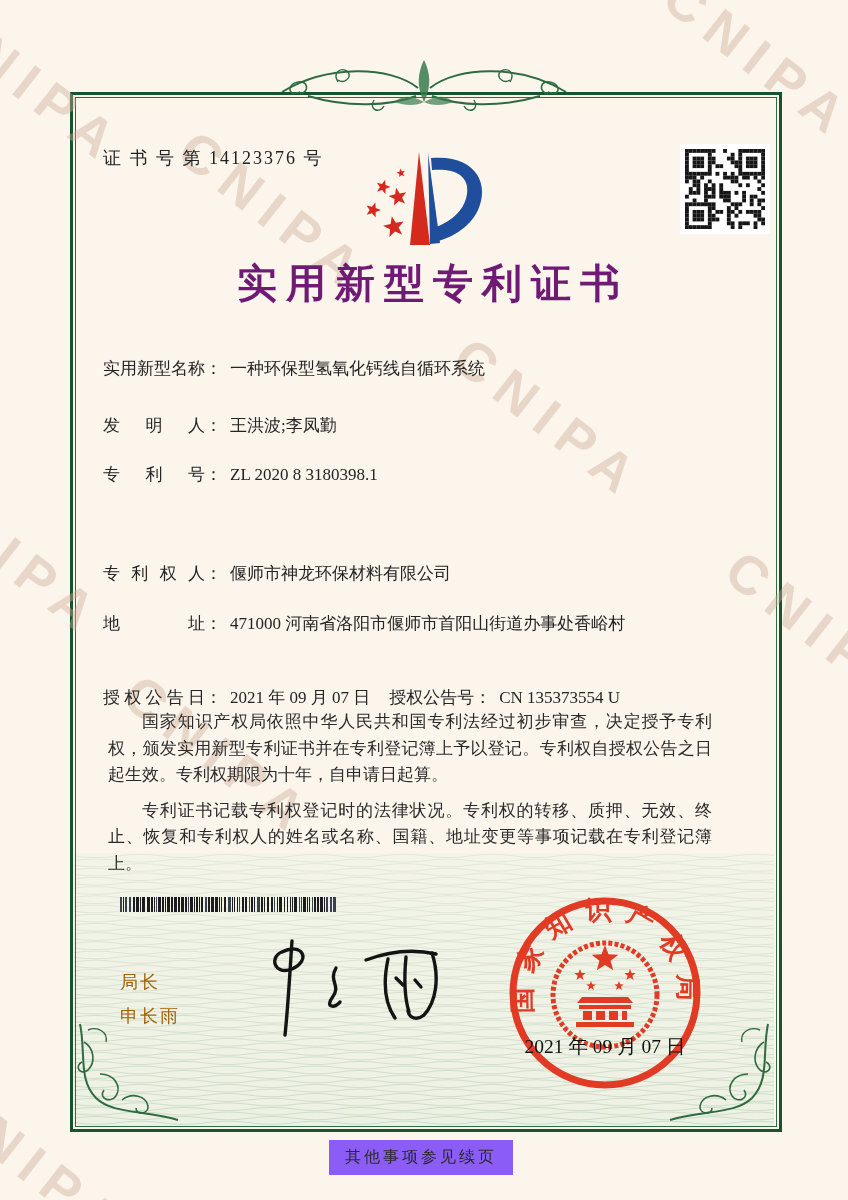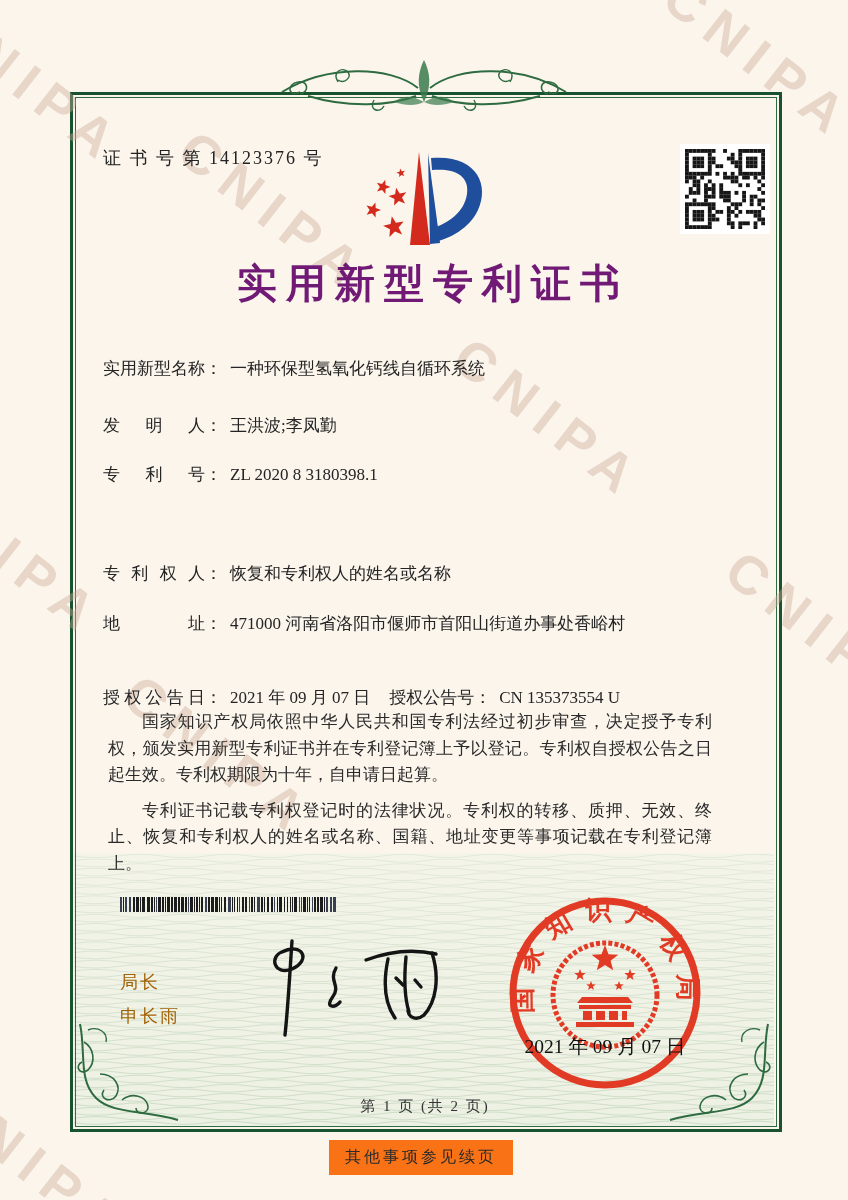--- a/index.html
+++ b/index.html
@@ -427,7 +427,7 @@
     <span class="lbl">专利号</span><span class="colon">：</span><span>ZL 2020 8 3180398.1</span>
   </div>
   <div class="frow" style="top:562px">
-    <span class="lbl">专利权人</span><span class="colon">：</span><span>恢复和专利权人的姓名或名称</span>
+    <span class="lbl">专利权人</span><span class="colon">：</span><span>偃师市神龙环保材料有限公司</span>
   </div>
   <div class="frow" style="top:612px">
     <span class="lbl">地址</span><span class="colon">：</span><span>471000 河南省洛阳市偃师市首阳山街道办事处香峪村</span>

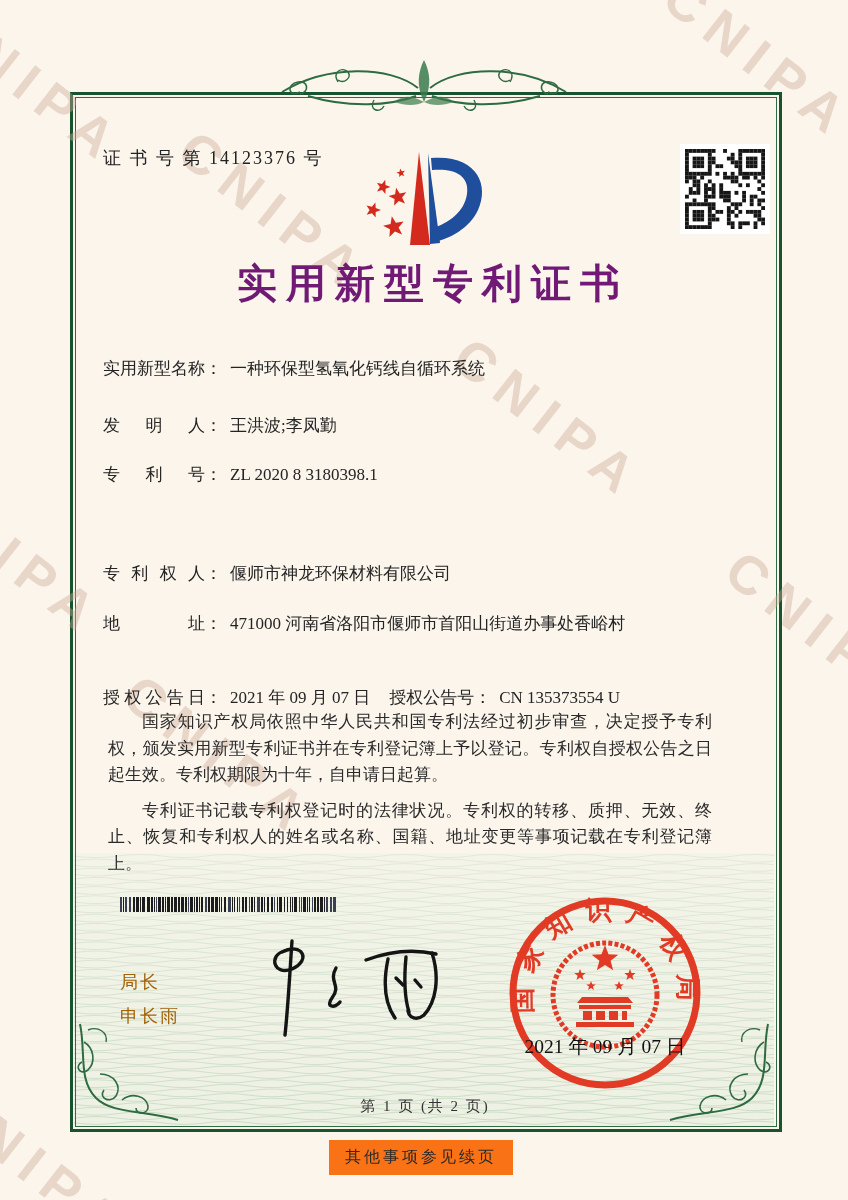--- a/index.html
+++ b/index.html
@@ -562,7 +562,6 @@
     <text x="100" y="160" text-anchor="middle" font-size="19.5" fill="#101010" font-family="Liberation Serif, serif">2021 年 09 月 07 日</text>
   </svg>
 
-  <div class="pageinfo">第 1 页 (共 2 页)</div>
   <div class="notebox">其他事项参见续页</div>
 </div>
 

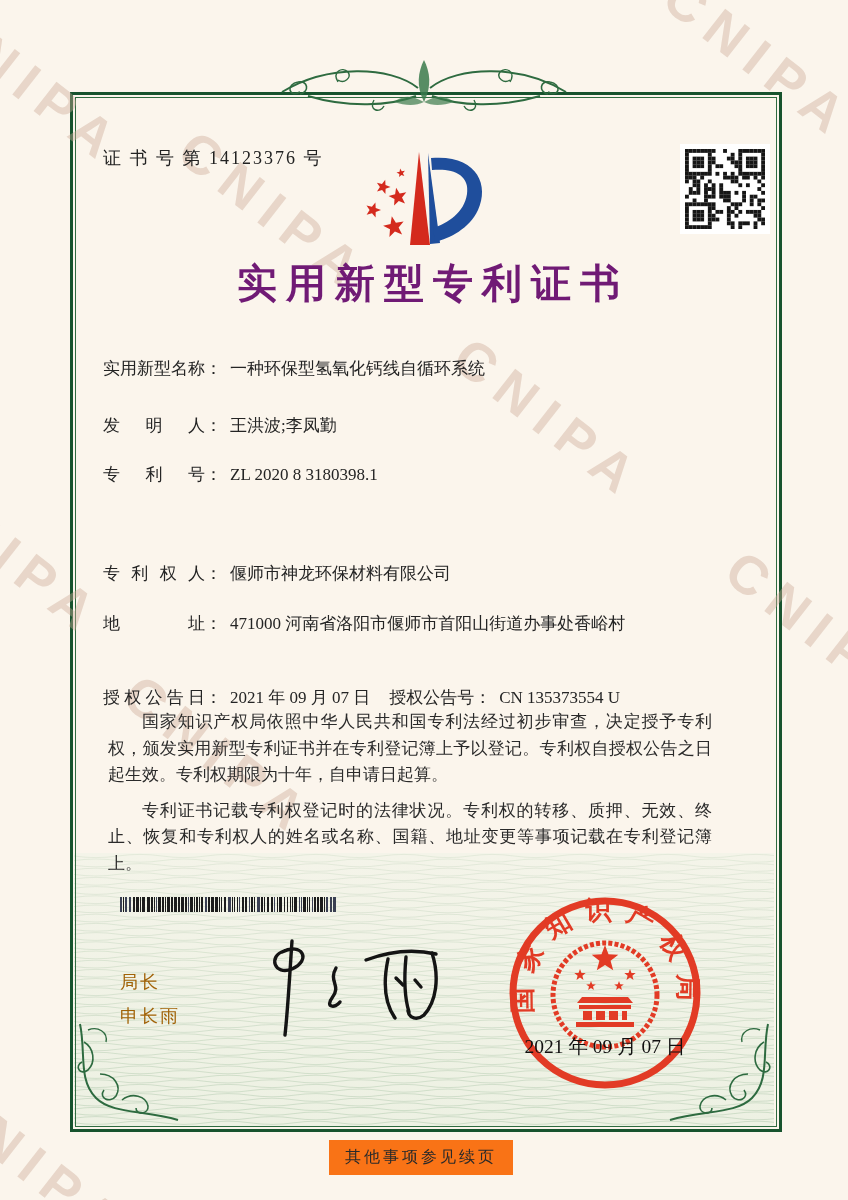--- a/index.html
+++ b/index.html
@@ -54,7 +54,7 @@
   .seal{position:absolute;left:505px;top:893px;}
   .pageinfo{position:absolute;left:72px;top:1097px;width:706px;text-align:center;font-size:15px;letter-spacing:2px;color:#333;}
   .notebox{
-    position:absolute;left:329px;top:1140px;background:#f97316;
+    position:absolute;left:329px;top:1140px;background:#8b5cf6;
     padding:7px 16px;font-size:16px;letter-spacing:3px;color:#2a2a2a;z-index:3;
   }
   .orn{position:absolute;z-index:2;pointer-events:none;}

